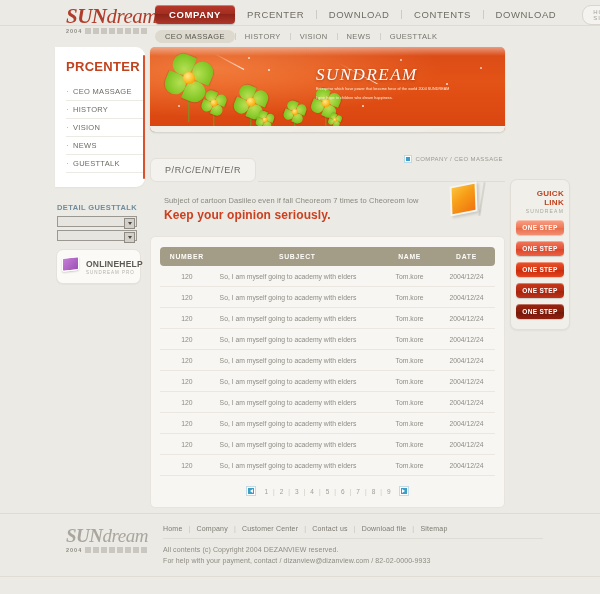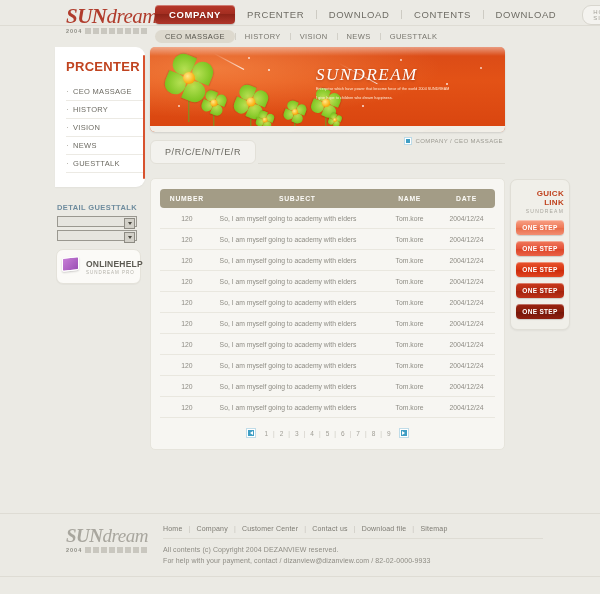--- a/index.html
+++ b/index.html
@@ -237,7 +237,7 @@
     width: 6px; height: 6px; background: #3f9ec4; border: 1px solid #fff;
     box-shadow: 0 0 0 1px #bcdbe8;
   }
-  .prc-row { display: flex; align-items: flex-end; margin-top: 8px; }
+  .prc-row { display: flex; align-items: flex-end; margin-top: 26px; }
   .prc-tab {
     font-size: 9px; color: #6a6860; letter-spacing: 0.6px;
     background: #f3f2ee; border: 1px solid #e2e0d8;

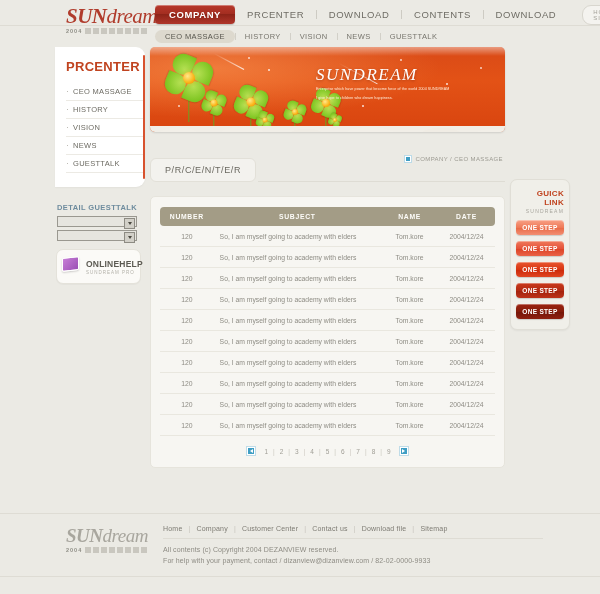--- a/index.html
+++ b/index.html
@@ -533,6 +533,16 @@
           <div class="prc-line"></div>
         </div>
 
+        <div class="intro">
+          <div class="l1">Subject of cartoon Dasiileo even if fall Cheoreom 7 times to Cheoreom low</div>
+          <div class="l2">Keep your opinion seriously.</div>
+          <div class="intro-pic">
+            <div class="pic-rod"></div>
+            <div class="pic-frame">
+                <i></i>
+              </div>
+          </div>
+        </div>
 
         <div class="panel">
           <table class="list">

